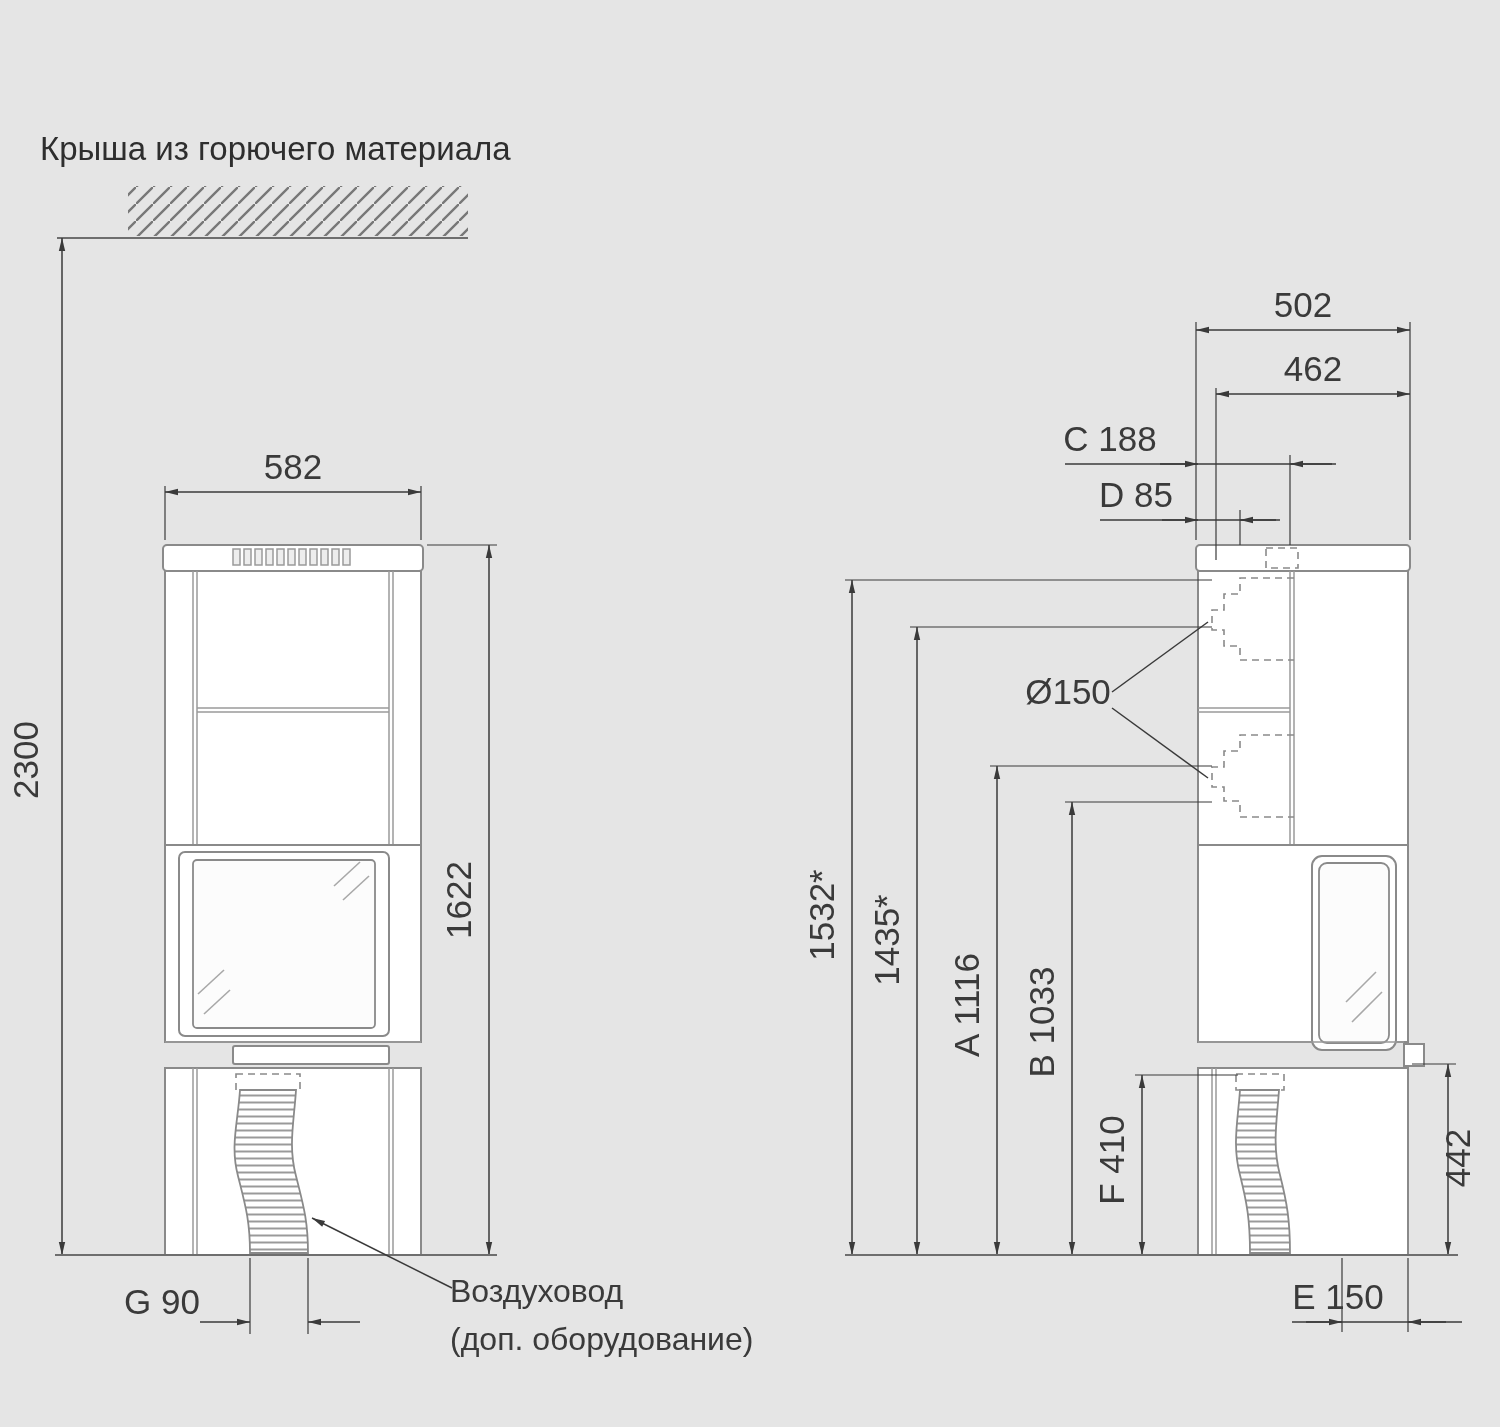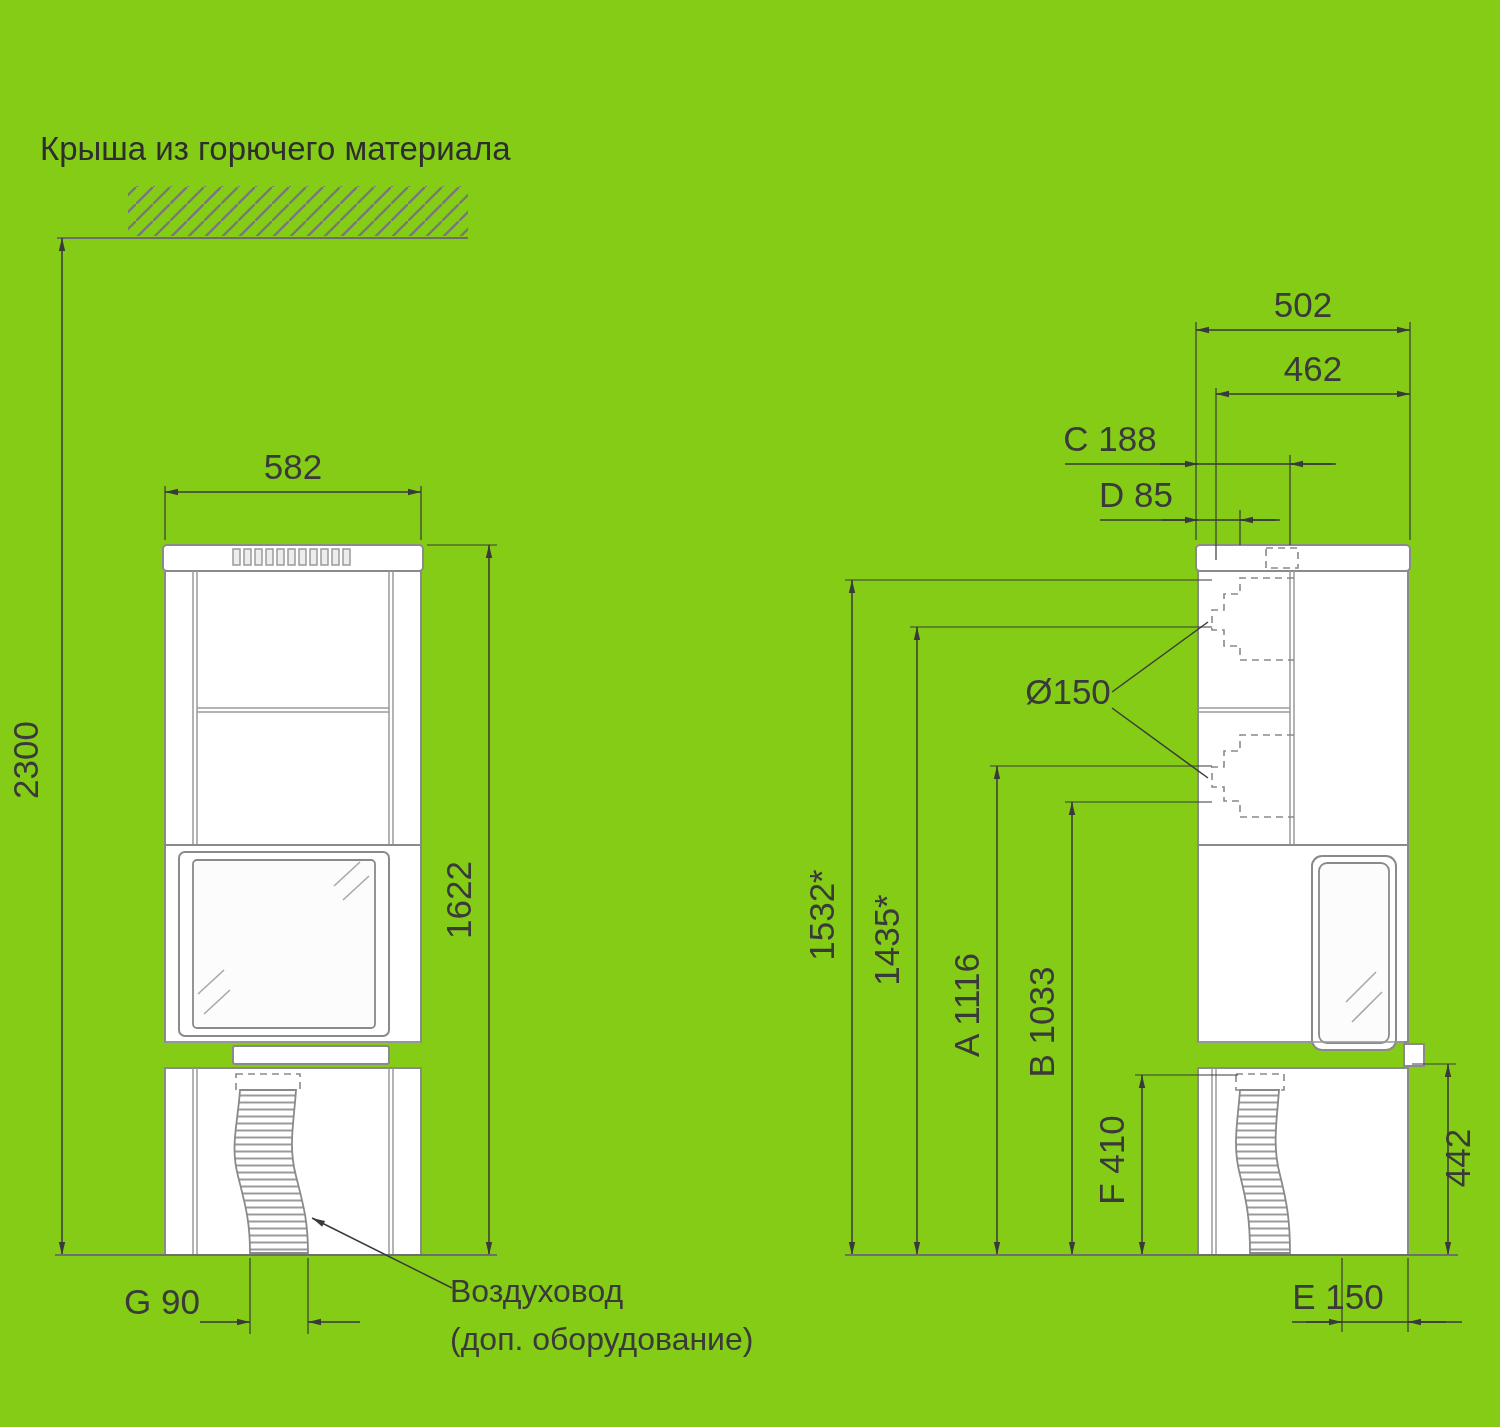--- a/index.html
+++ b/index.html
@@ -3,7 +3,7 @@
 <meta charset="utf-8">
 <style>
   html,body{margin:0;padding:0;background:#ffffff;}
-  .page{position:relative;width:1500px;height:1427px;background:#84cc16;overflow:hidden;}
+  .page{position:relative;width:1500px;height:1427px;background:#e5e5e5;overflow:hidden;}
   svg{display:block;}
   text{font-family:"Liberation Sans", sans-serif;fill:#3a3a3a;}
   .title-text{font-size:33px;fill:#2e2e2e;}

